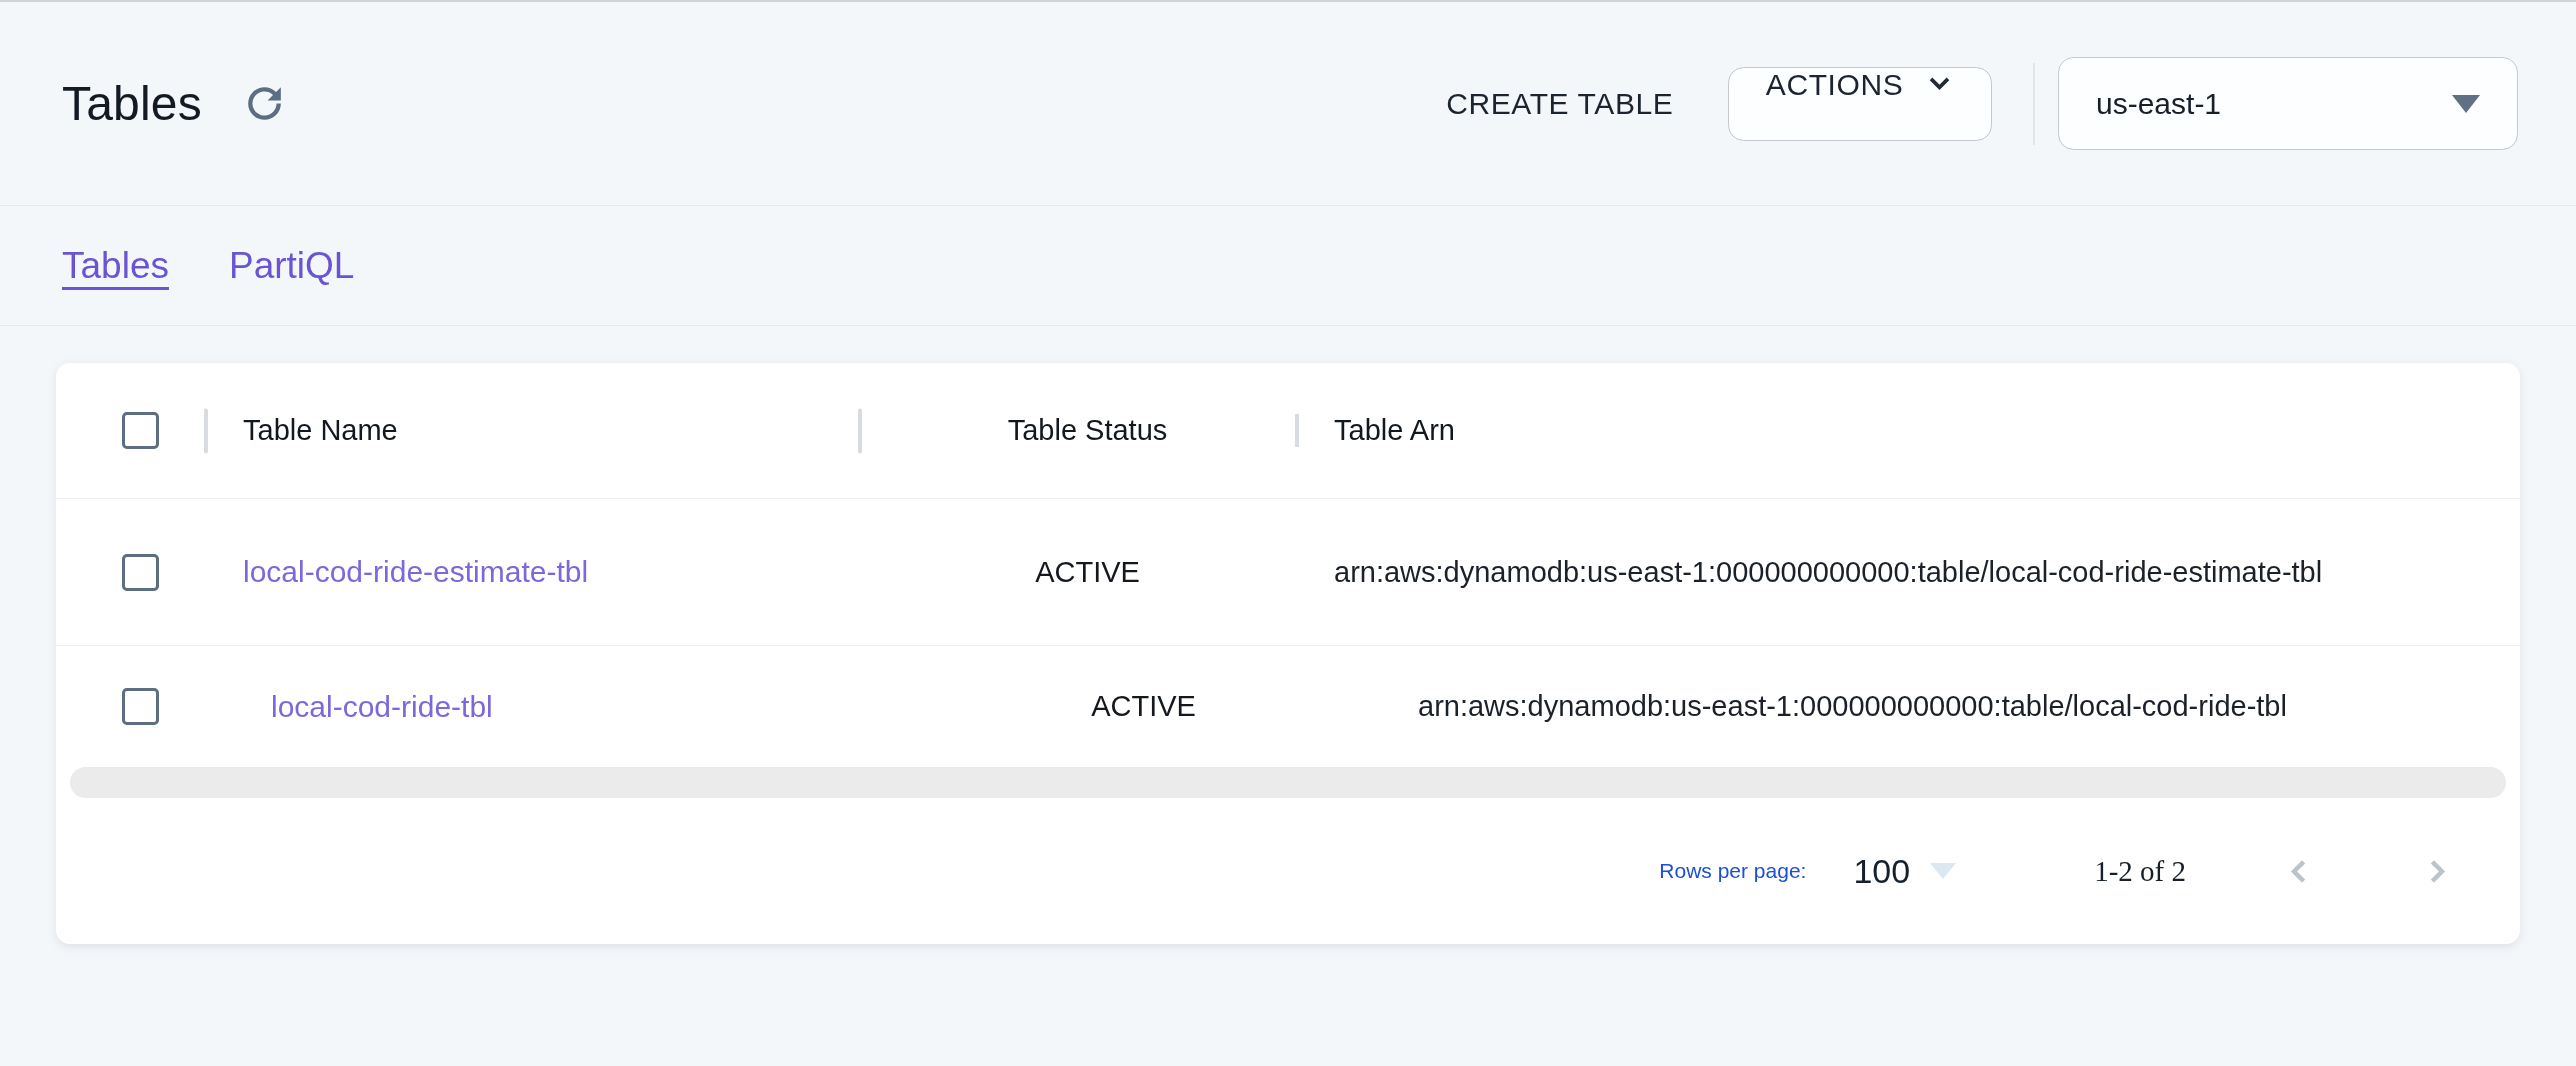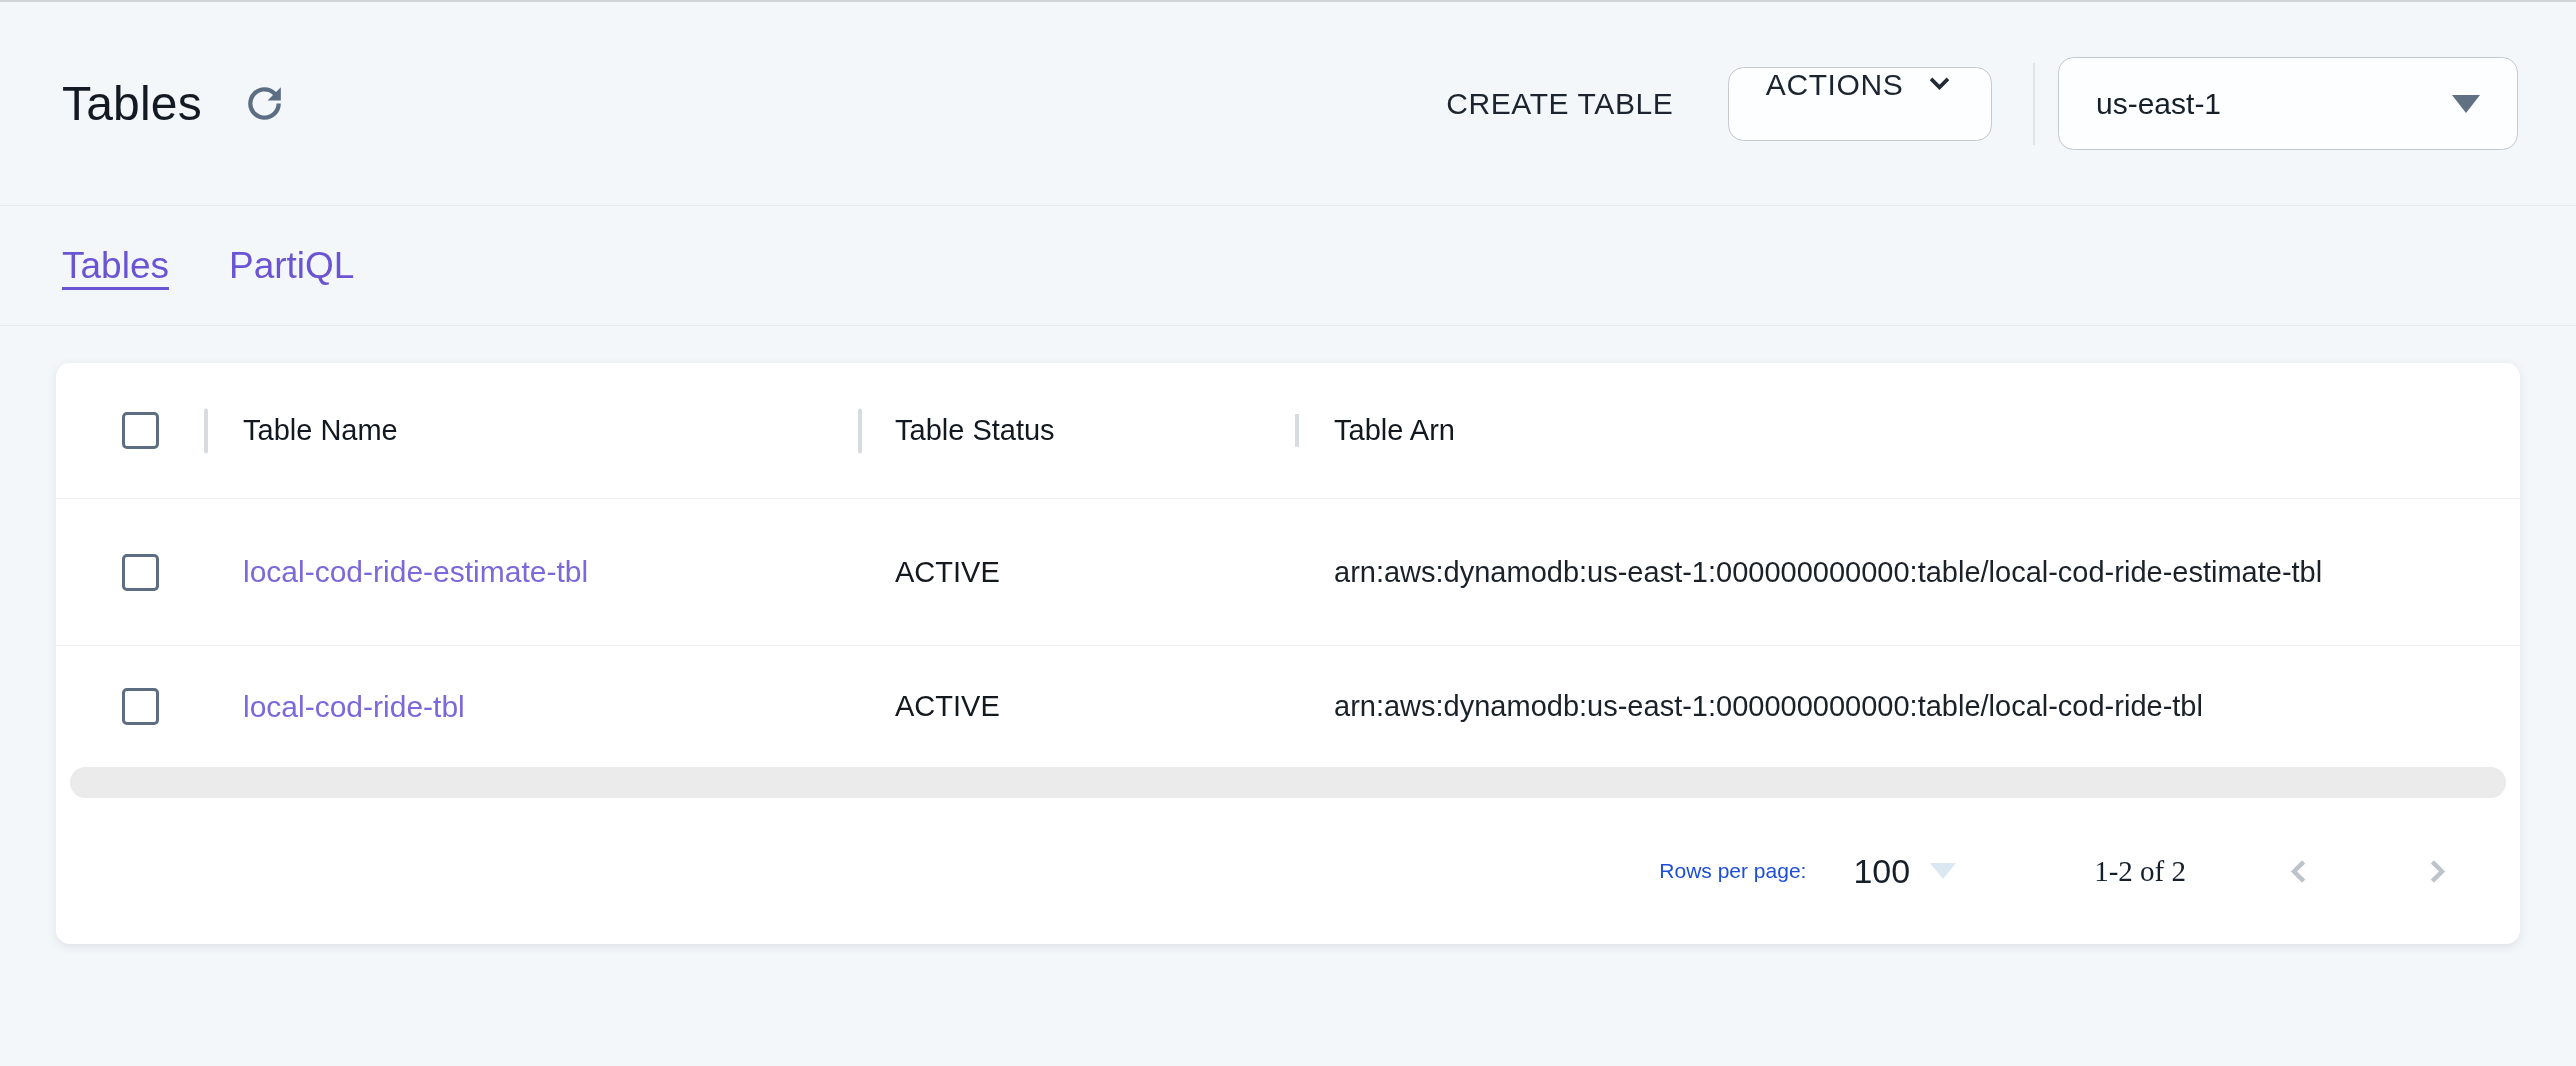--- a/index.html
+++ b/index.html
@@ -104,7 +104,7 @@
 
   .col-check { width: 148px; display: flex; align-items: center; padding-left: 66px; flex-shrink: 0; }
   .col-name  { width: 654px; flex-shrink: 0; position: relative; padding-left: 39px; }
-  .col-status{ width: 437px; flex-shrink: 0; position: relative; padding-left: 37px; }
+  .col-status{ width: 437px; flex-shrink: 0; position: relative; padding-left: 22px; text-align: center; }
   .col-arn   { flex: 1; position: relative; padding-left: 39px; overflow: hidden; white-space: nowrap; }
 
   .t-head .hdr-cell::before {

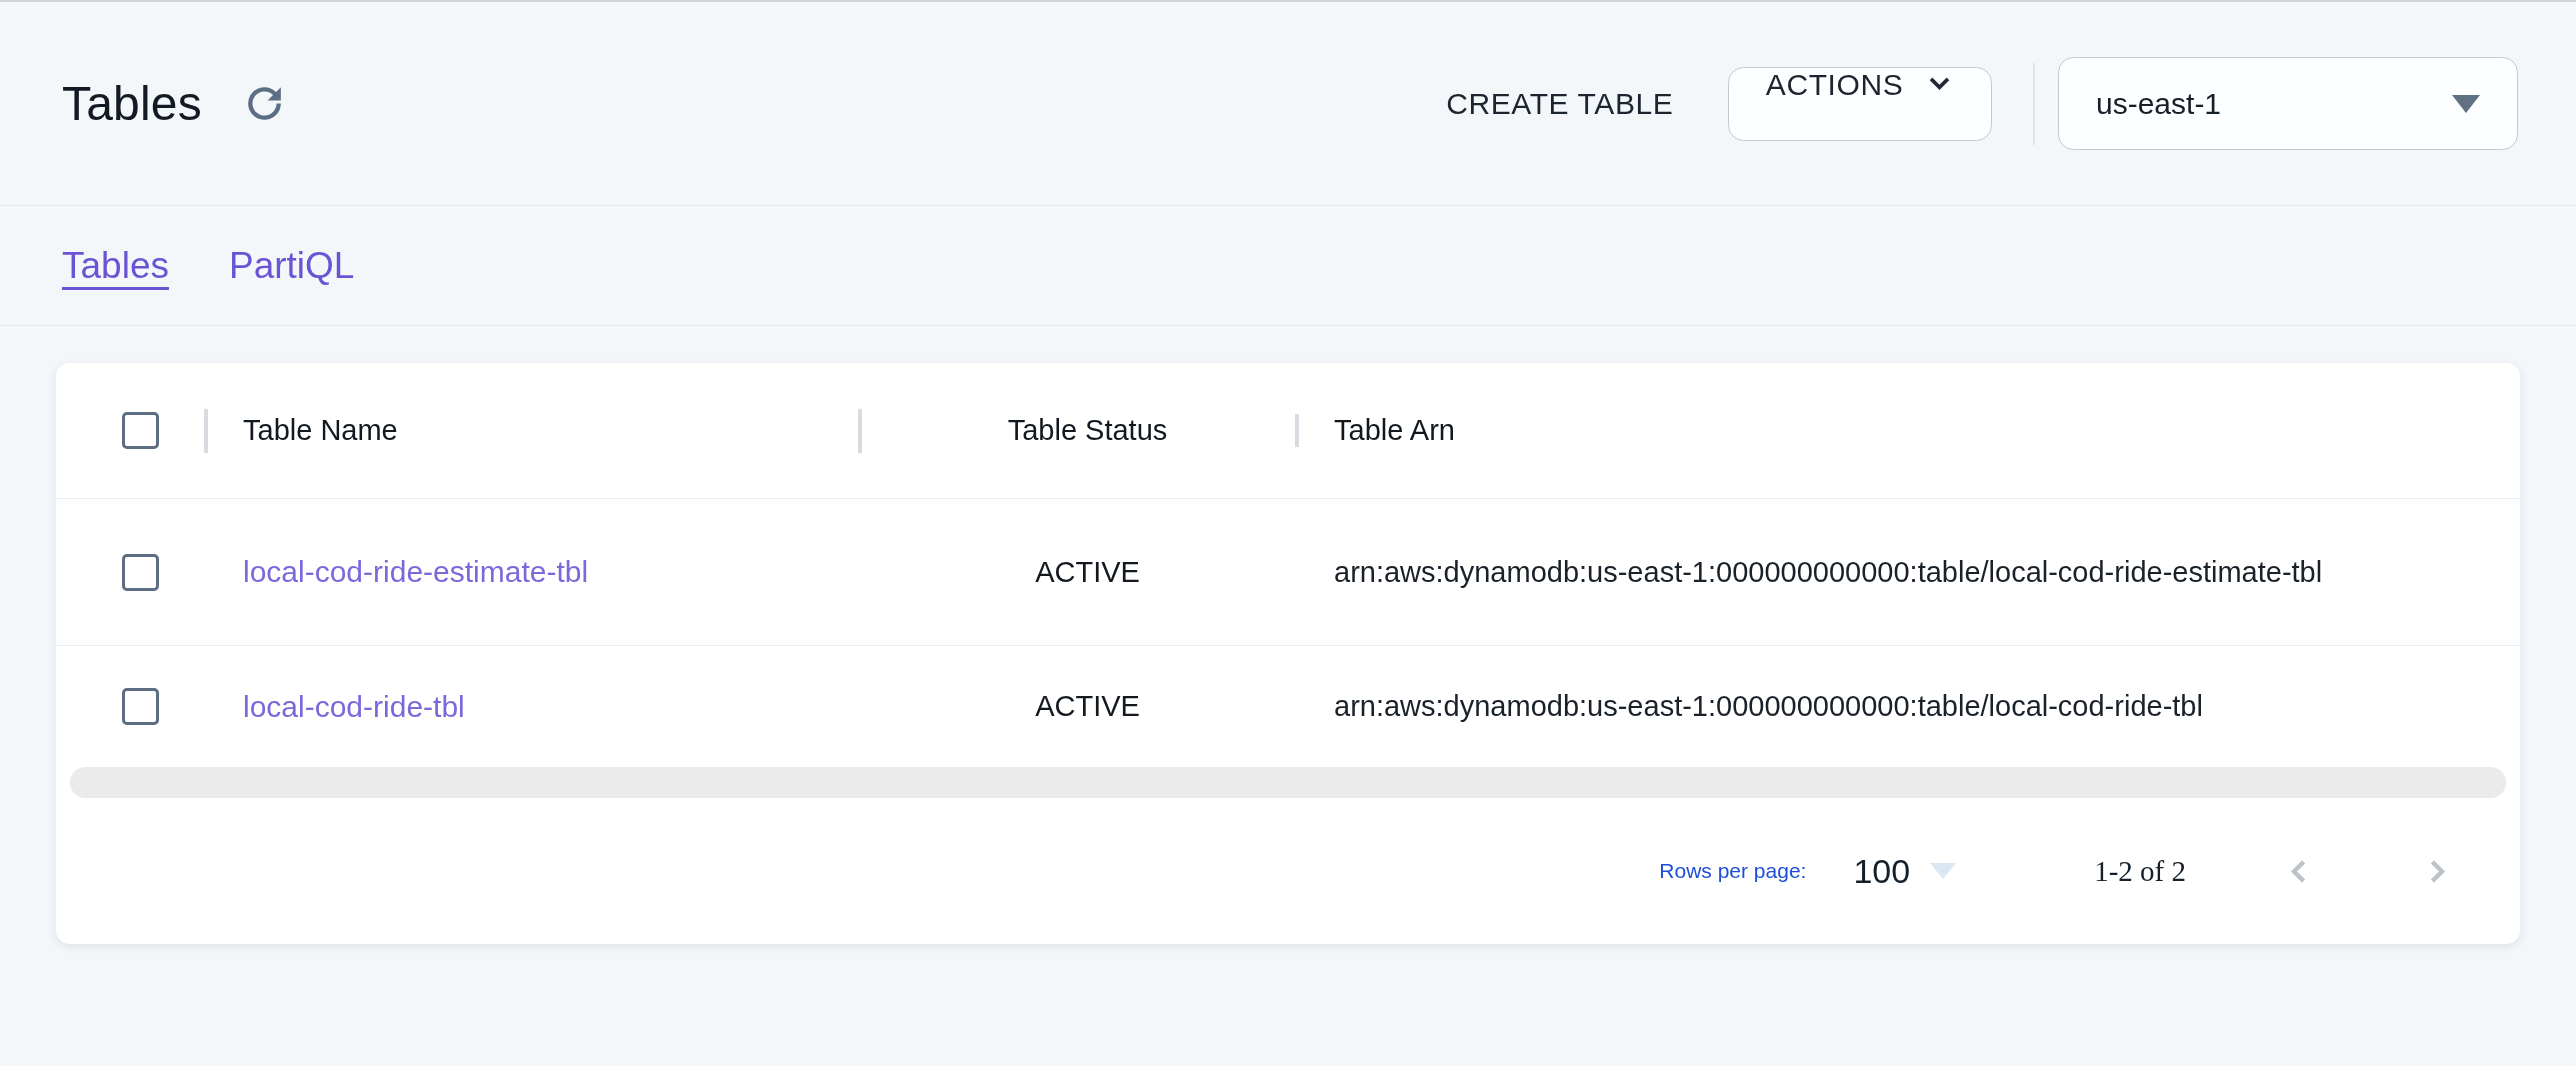--- a/index.html
+++ b/index.html
@@ -100,7 +100,7 @@
   .t-row { display: flex; align-items: center; }
   .t-head { height: 136px; border-bottom: 1.9px solid #eceef1; }
   .t-body-row { height: 147px; border-bottom: 1.9px solid #eceef1; }
-  .t-body-row.last { height: 121px; border-bottom: none; }
+  .t-body-row.last { height: 121px; border-bottom: none; gap: 28px; }
 
   .col-check { width: 148px; display: flex; align-items: center; padding-left: 66px; flex-shrink: 0; }
   .col-name  { width: 654px; flex-shrink: 0; position: relative; padding-left: 39px; }

